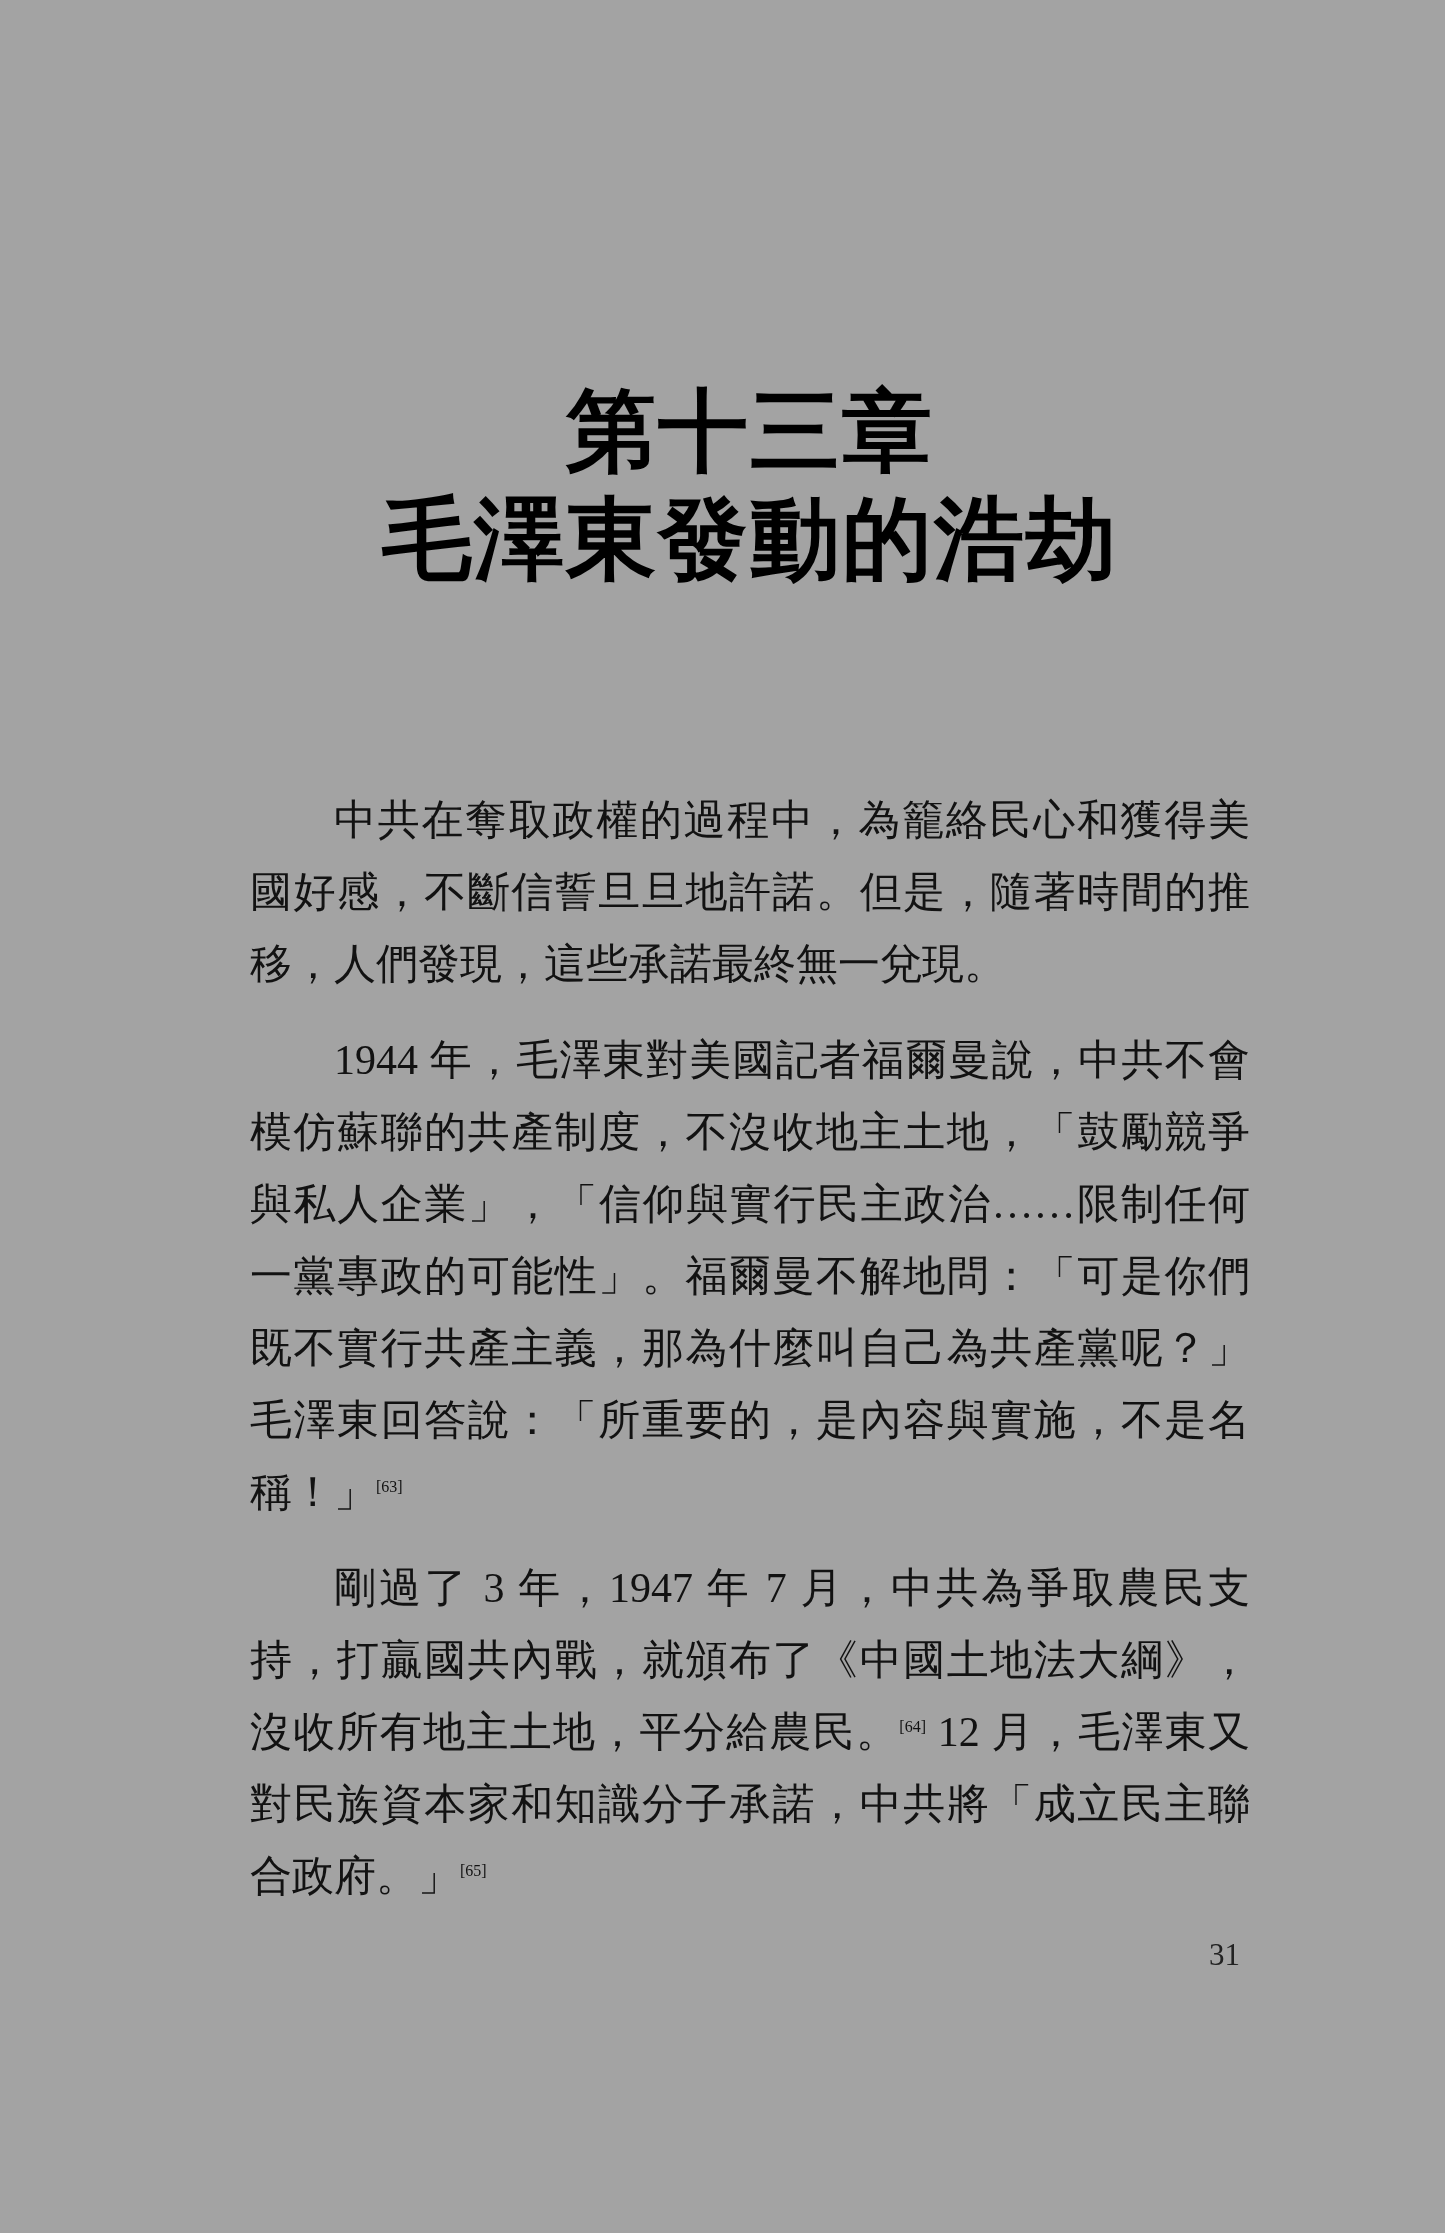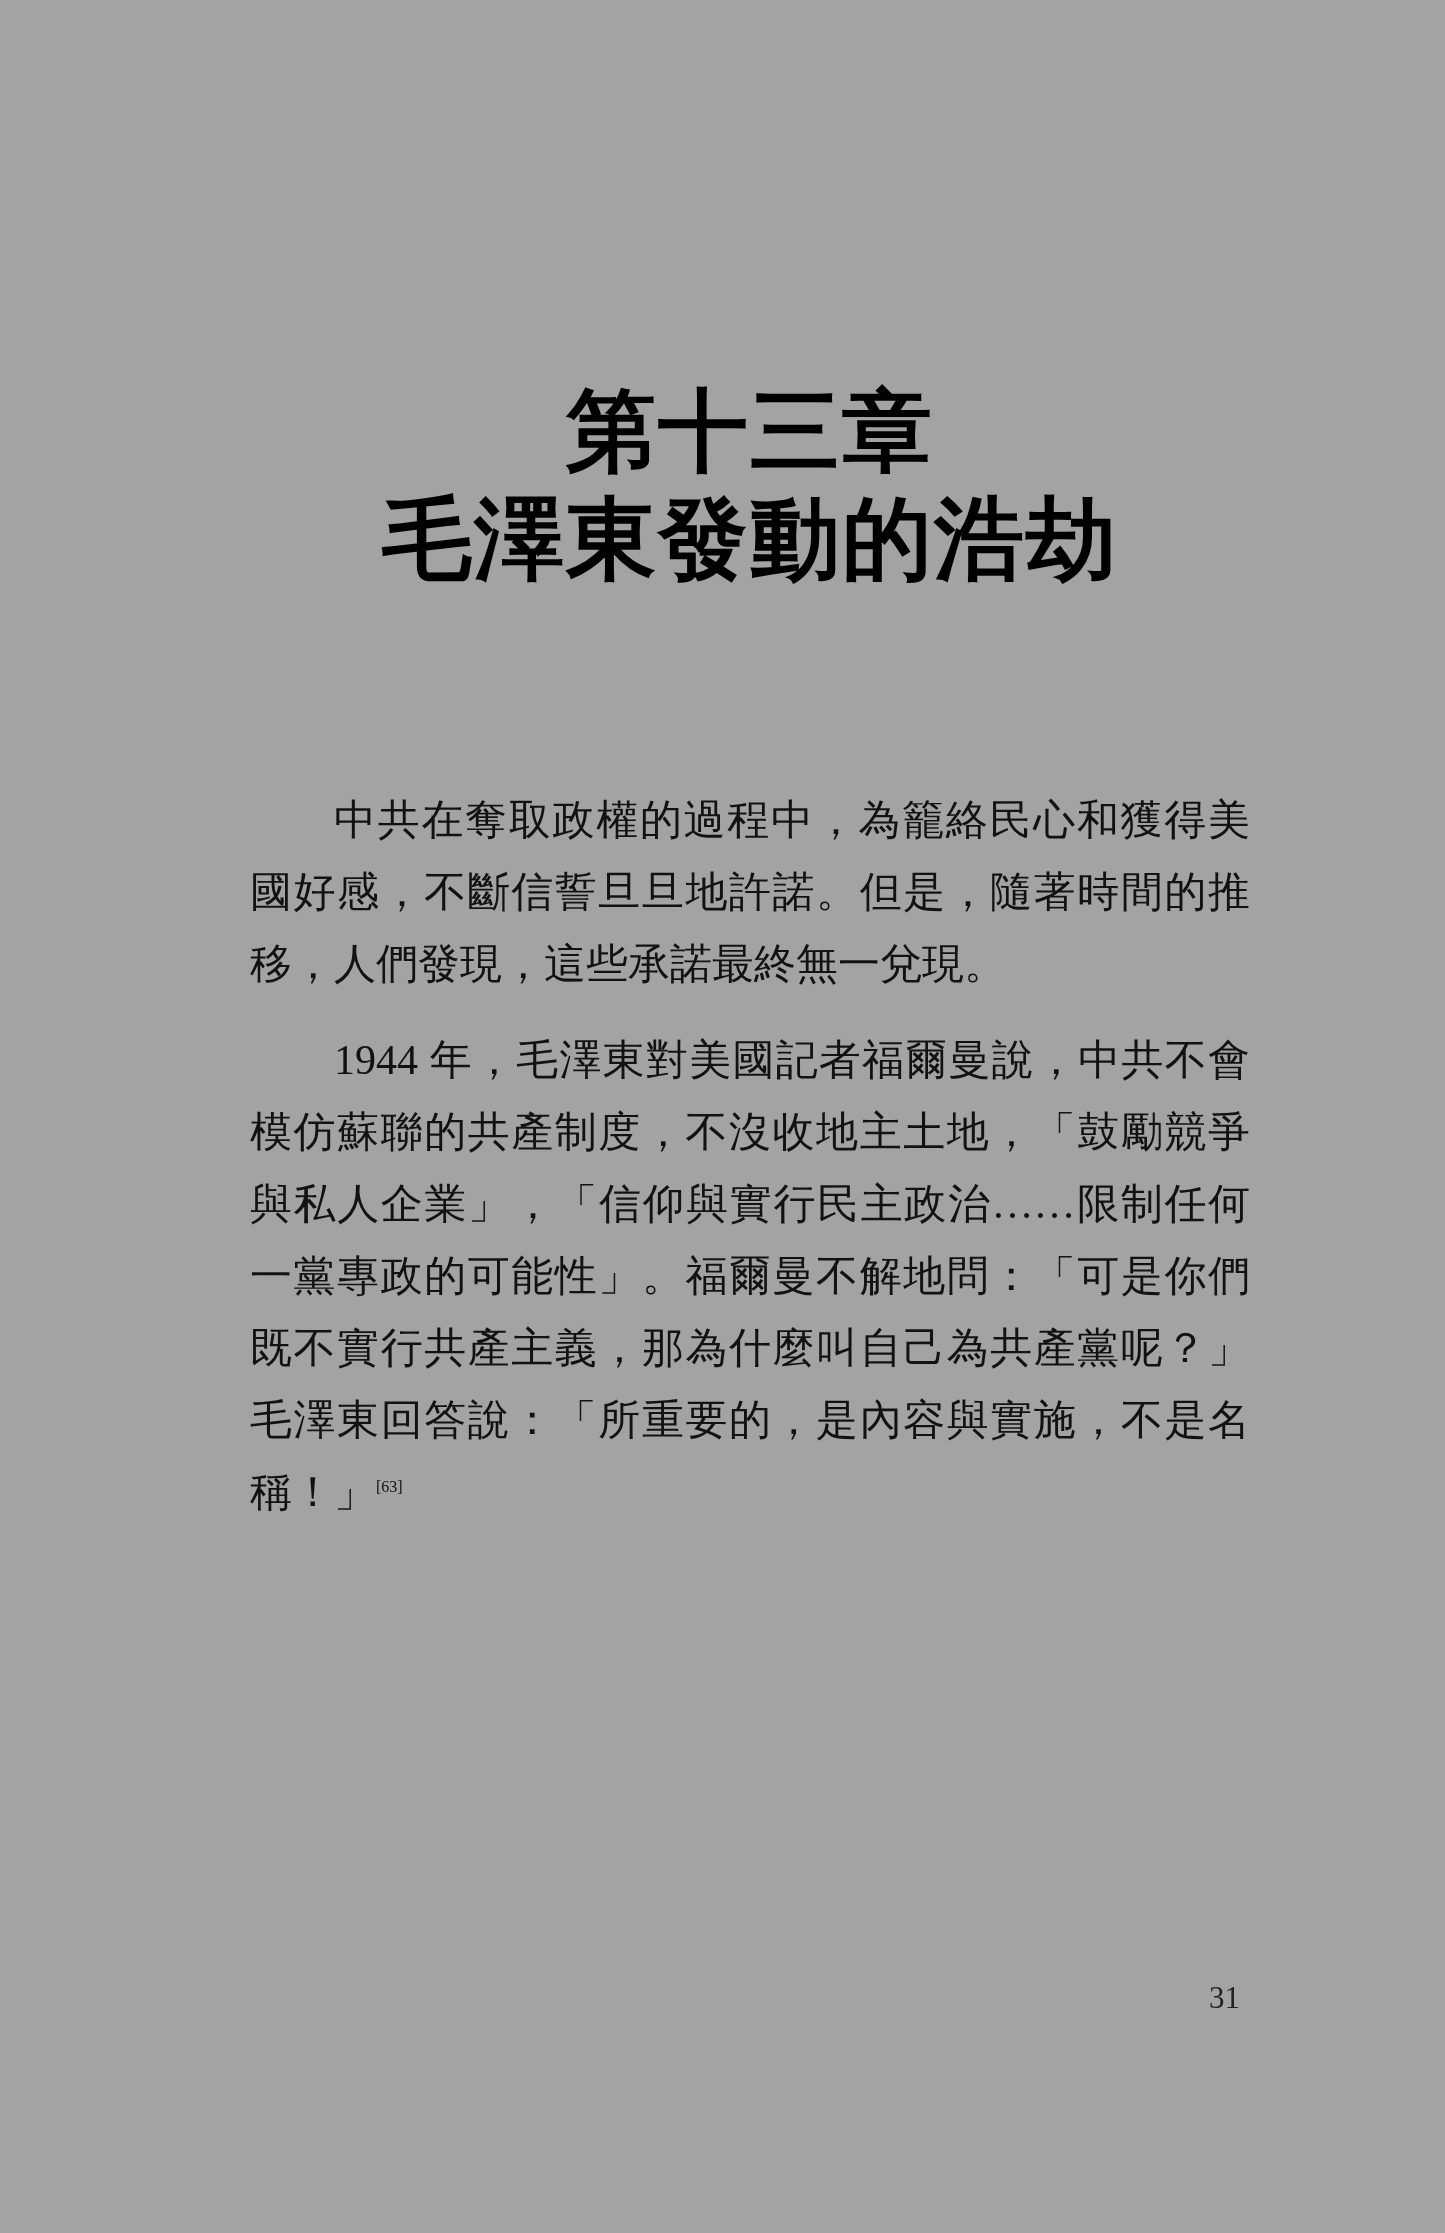--- a/index.html
+++ b/index.html
@@ -70,6 +70,7 @@
     <main class="body-text">
         <p>中共在奪取政權的過程中，為籠絡民心和獲得美國好感，不斷信誓旦旦地許諾。但是，隨著時間的推移，人們發現，這些承諾最終無一兌現。</p>
         <p>1944 年，毛澤東對美國記者福爾曼說，中共不會模仿蘇聯的共產制度，不沒收地主土地，「鼓勵競爭與私人企業」，「信仰與實行民主政治……限制任何一黨專政的可能性」。福爾曼不解地問：「可是你們既不實行共產主義，那為什麼叫自己為共產黨呢？」毛澤東回答說：「所重要的，是內容與實施，不是名稱！」<sup>[63]</sup></p>
+        <p>剛過了 3 年，1947 年 7 月，中共為爭取農民支持，打贏國共內戰，就頒布了《中國土地法大綱》，沒收所有地主土地，平分給農民。<sup>[64]</sup> 12 月，毛澤東又對民族資本家和知識分子承諾，中共將「成立民主聯合政府。」<sup>[65]</sup></p>
       </main>
   </div>
   <span class="page-number">31</span>

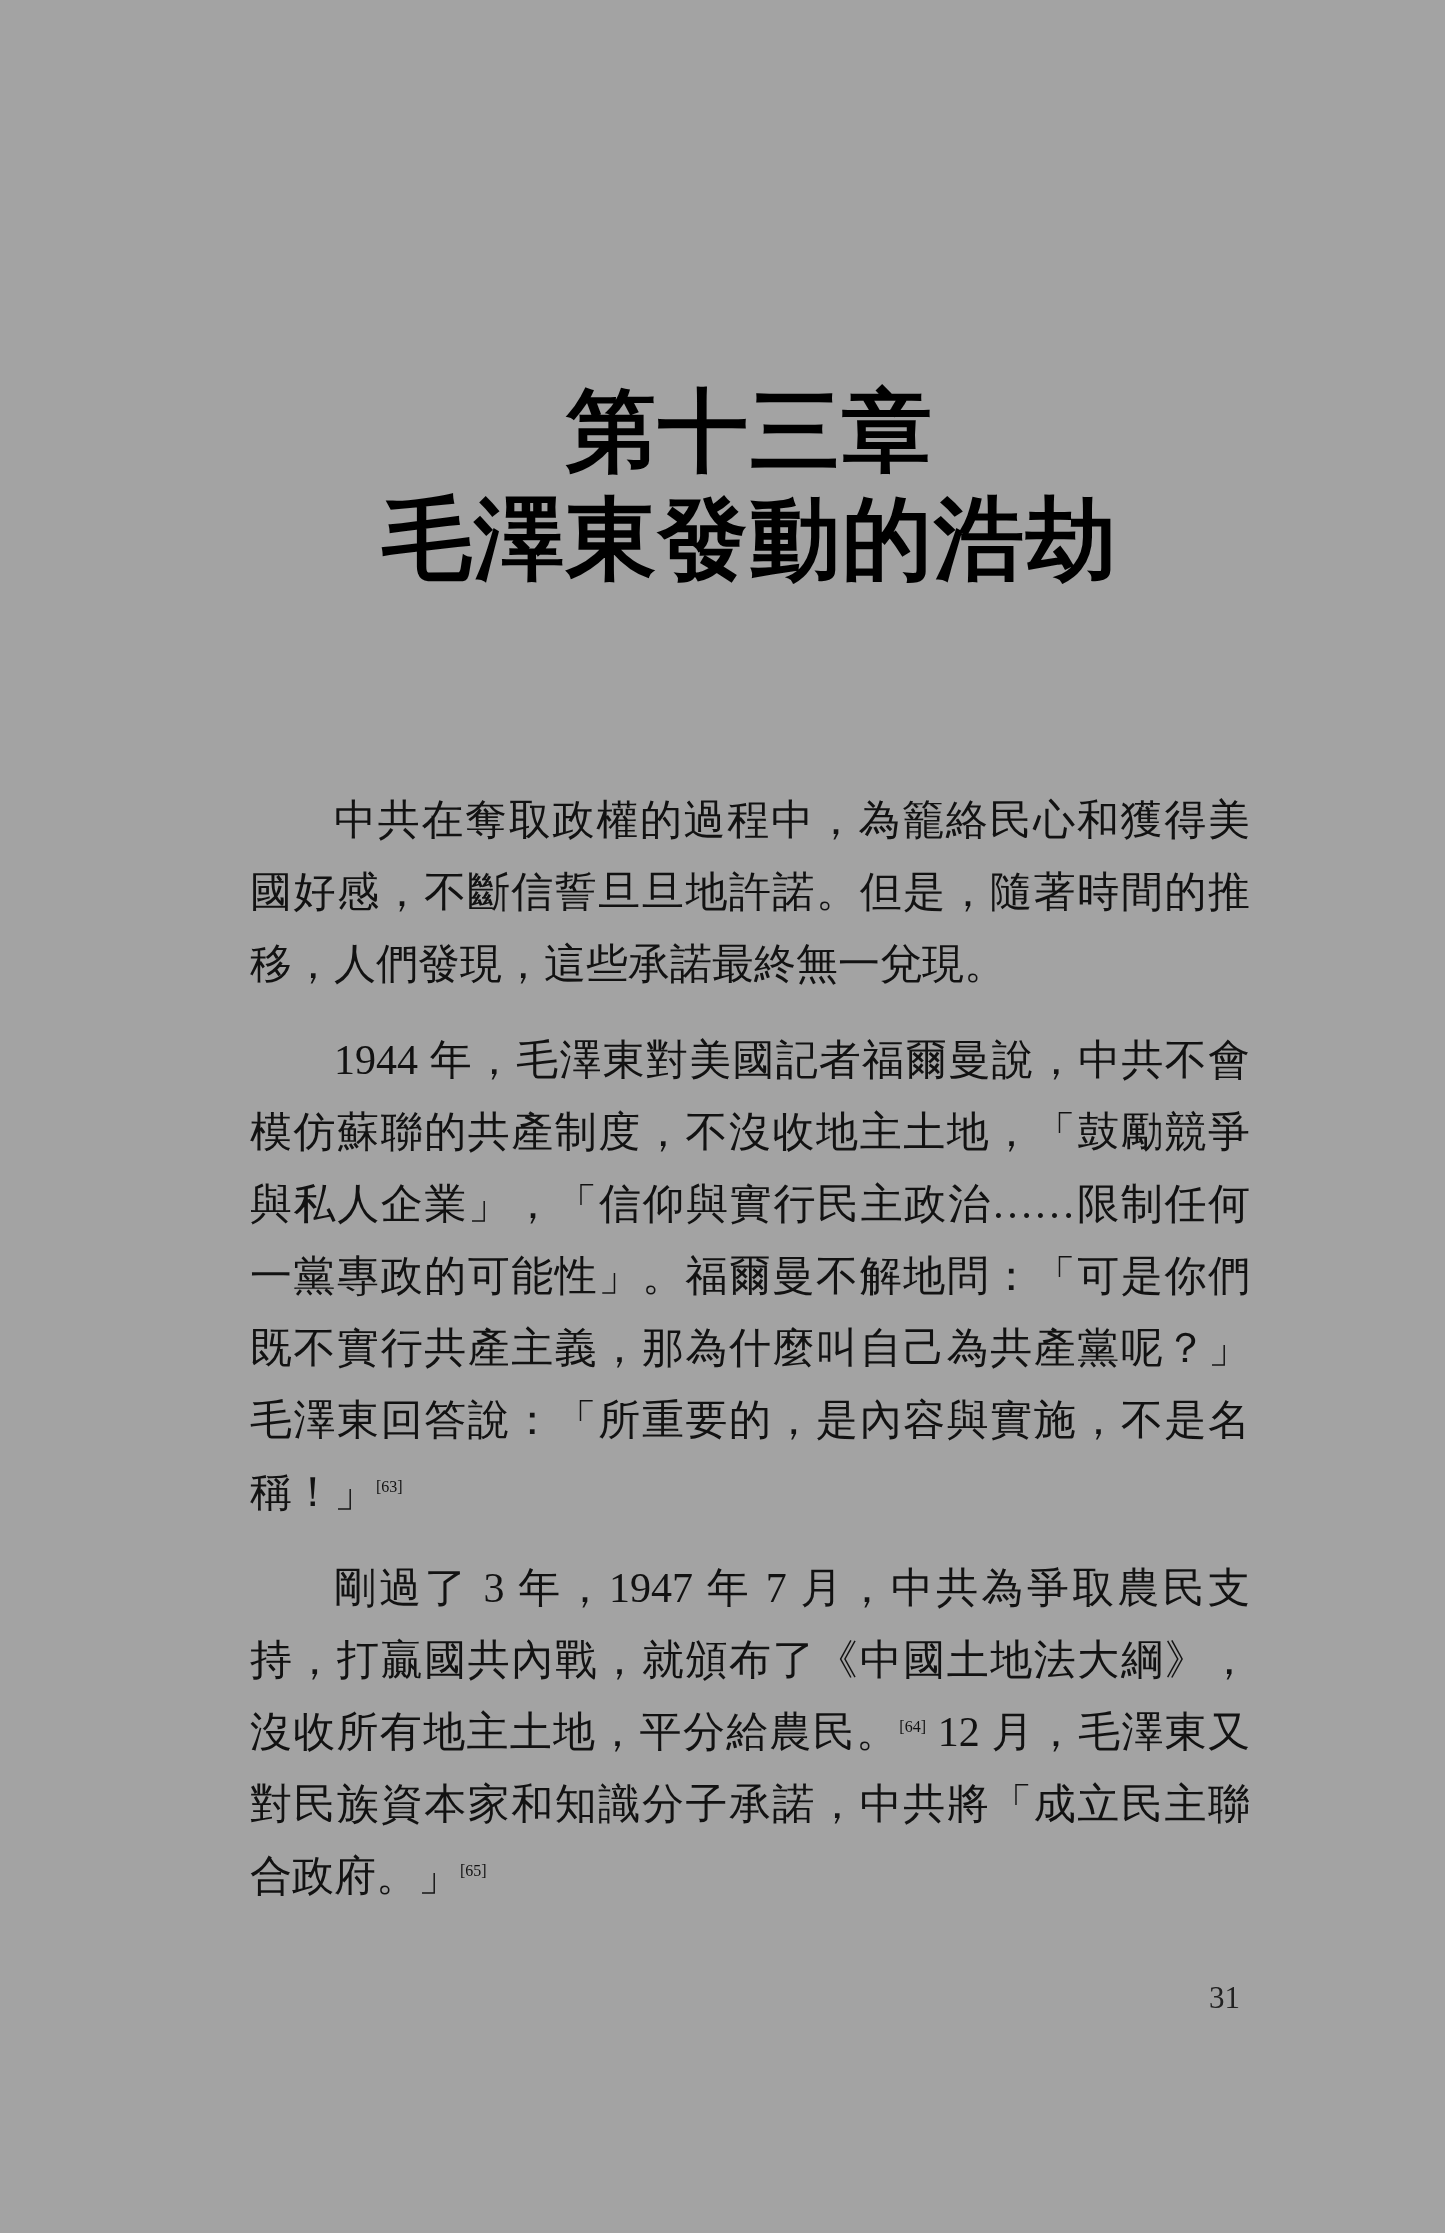--- a/index.html
+++ b/index.html
@@ -53,7 +53,7 @@
   }
   .page-number {
     position: absolute;
-    top: 1980px;
+    top: 1937px;
     right: 205px;
     font-size: 31px;
     color: #222222;

